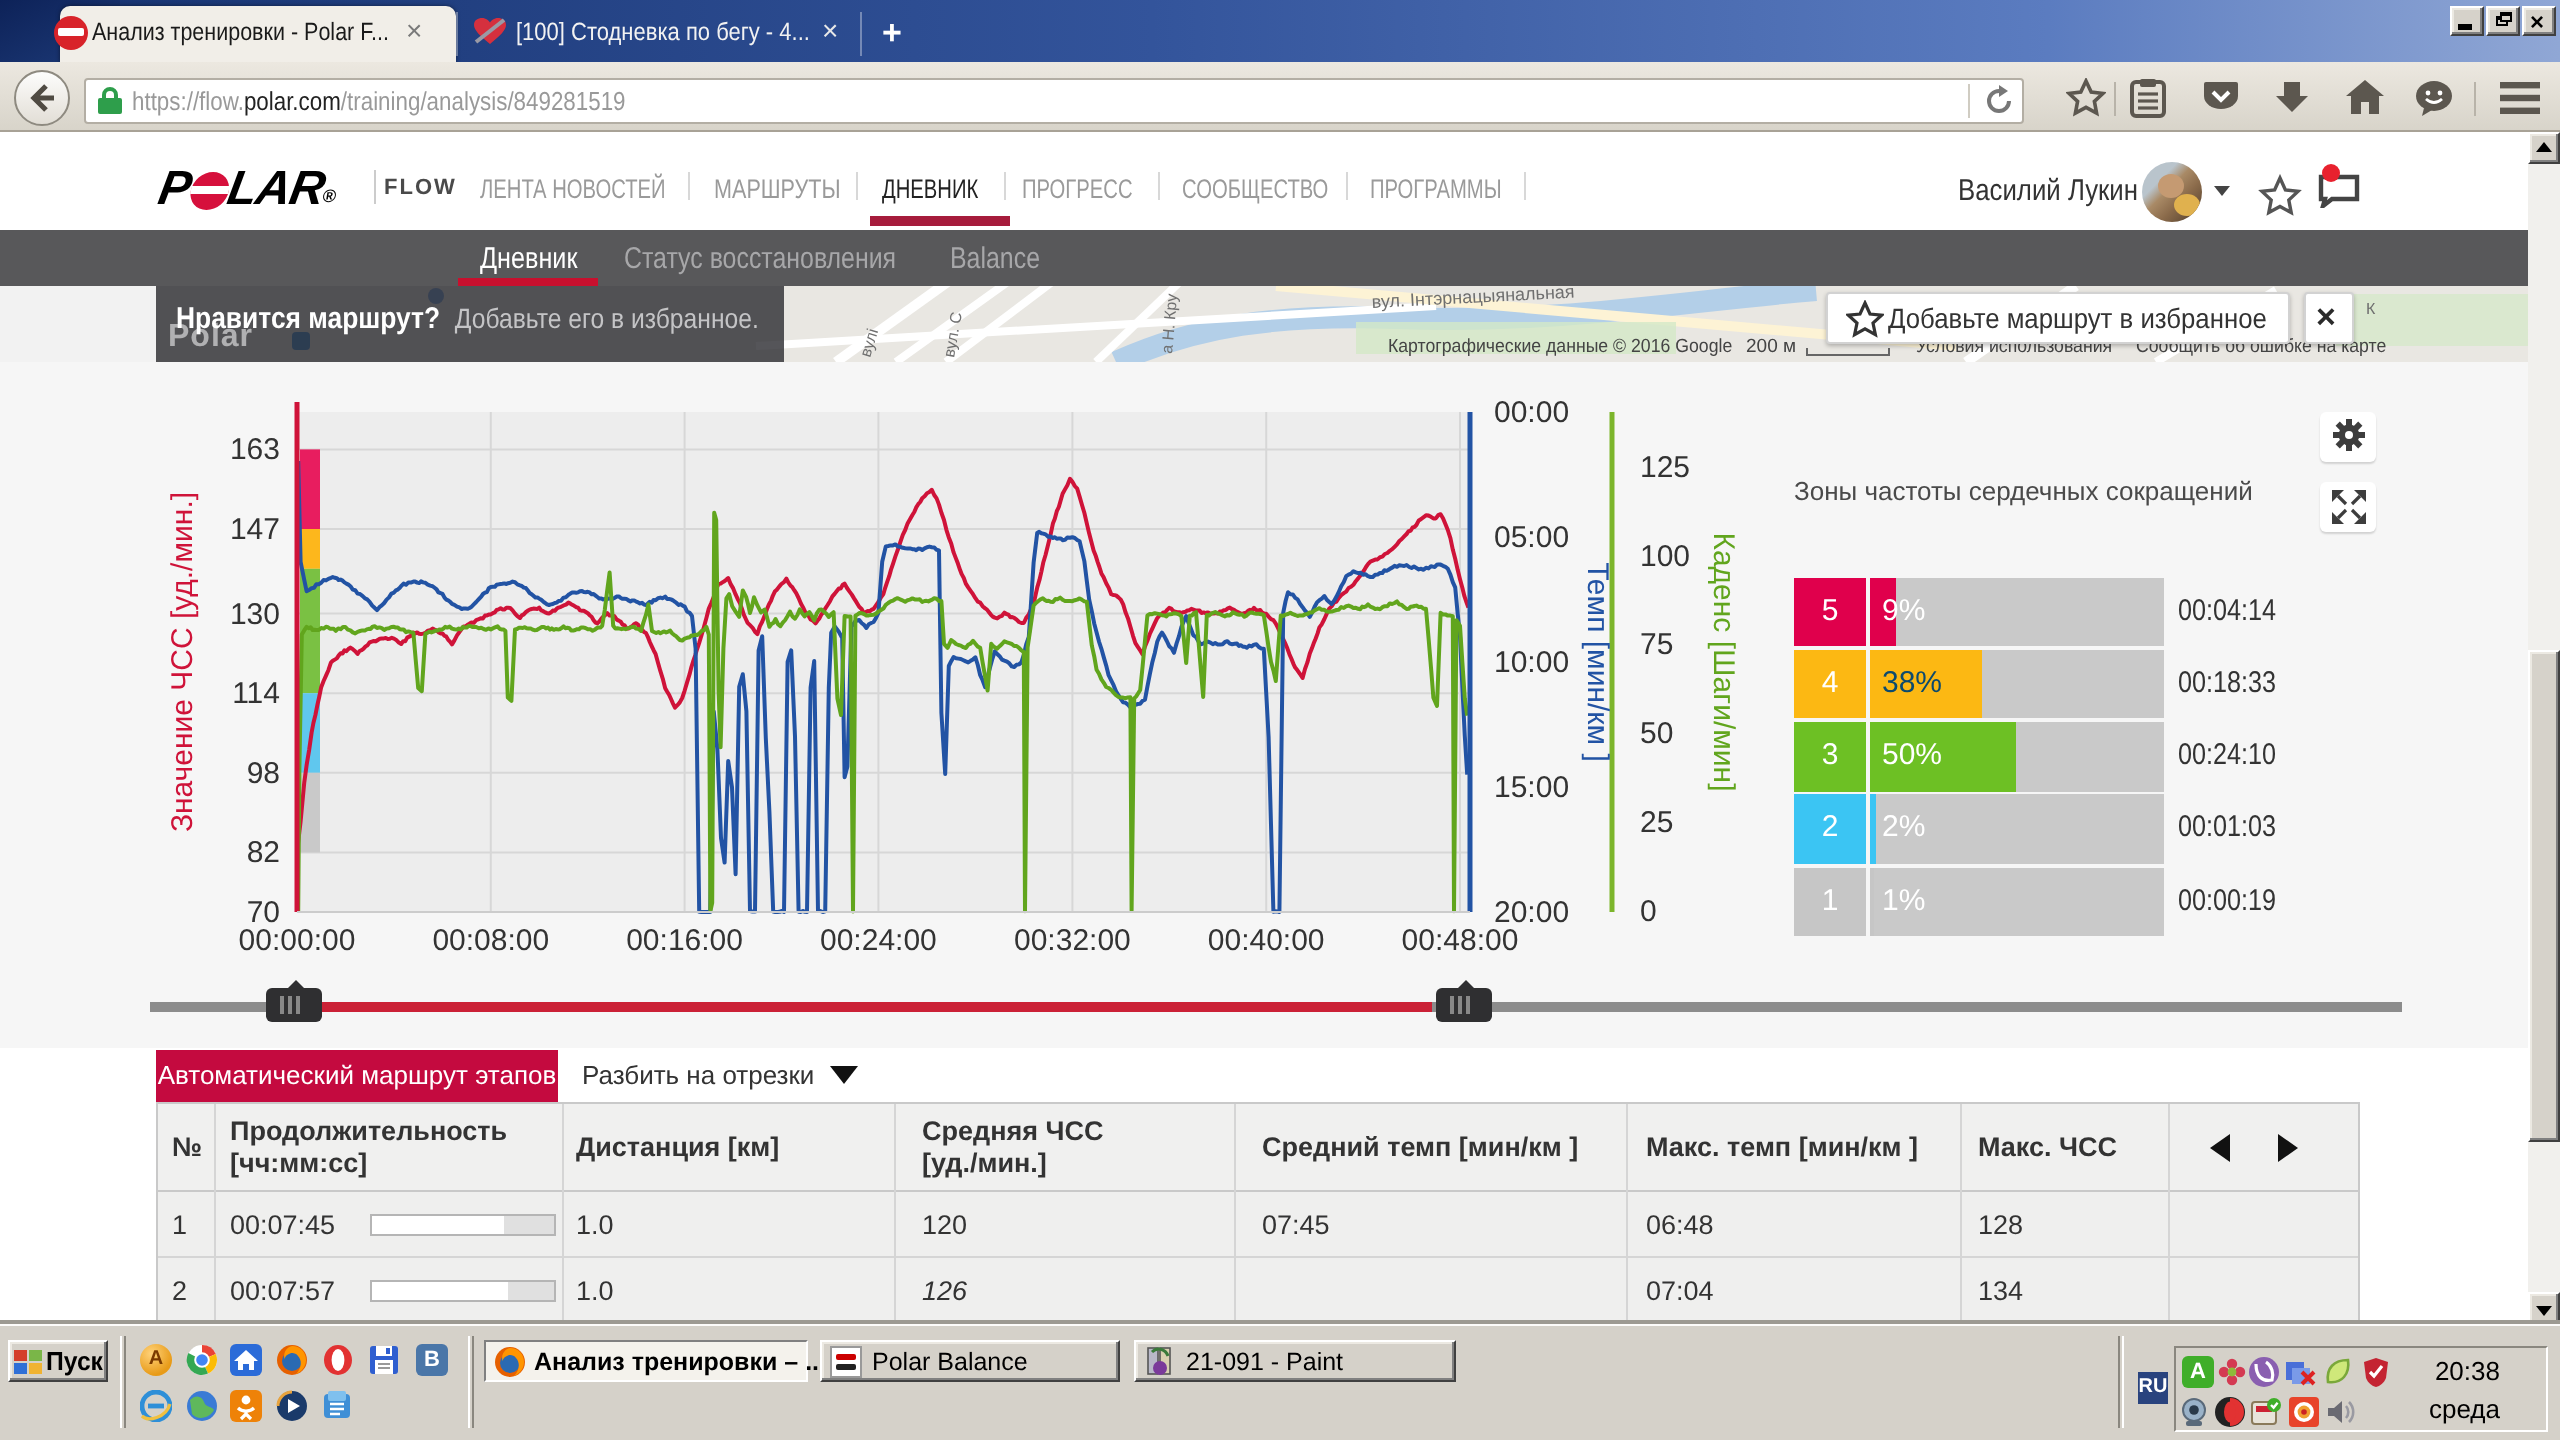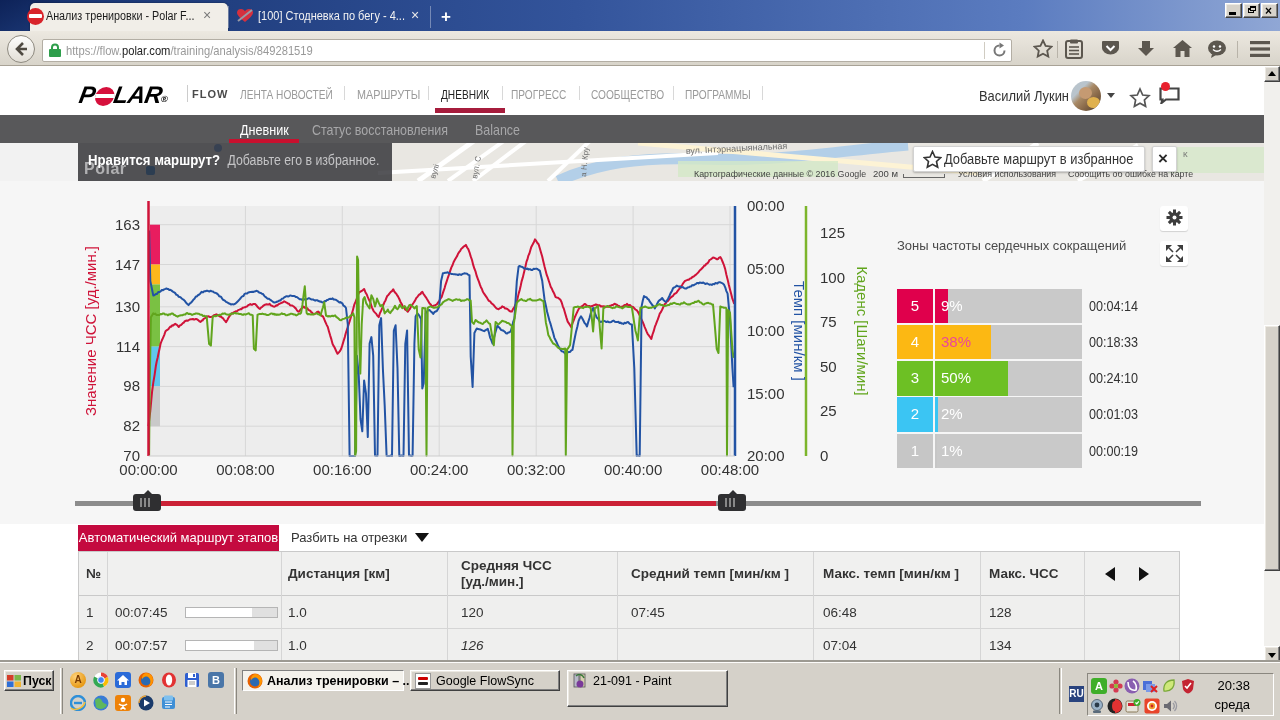--- a/index.html
+++ b/index.html
@@ -261,7 +261,7 @@
 <div class="abs" style="left:897px;top:324.8px;width:36px;height:34.5px;background:#fcb813;color:#fff;font-size:15px;text-align:center;line-height:34.5px;">4</div>
 <div class="abs" style="left:935px;top:324.8px;width:146.5px;height:34.5px;background:#c9c9c9;"></div>
 <div class="abs" style="left:935px;top:324.8px;width:55.7px;height:34.5px;background:#fcb813;"></div>
-<div class="abs" style="left:941px;top:324.8px;height:25px;color:#ec4899;font-size:15px;line-height:34.5px;">38%</div>
+<div class="abs" style="left:941px;top:324.8px;height:25px;color:#0c4a6e;font-size:15px;line-height:34.5px;">38%</div>
 <div class="abs" style="left:1089px;top:324.8px;height:34.5px;color:#333;font-size:15px;line-height:34.5px;transform:scaleX(.84);transform-origin:left;">00:18:33</div>
 <div class="abs" style="left:897px;top:361.1px;width:36px;height:34.5px;background:#6dc024;color:#fff;font-size:15px;text-align:center;line-height:34.5px;">3</div>
 <div class="abs" style="left:935px;top:361.1px;width:146.5px;height:34.5px;background:#c9c9c9;"></div>

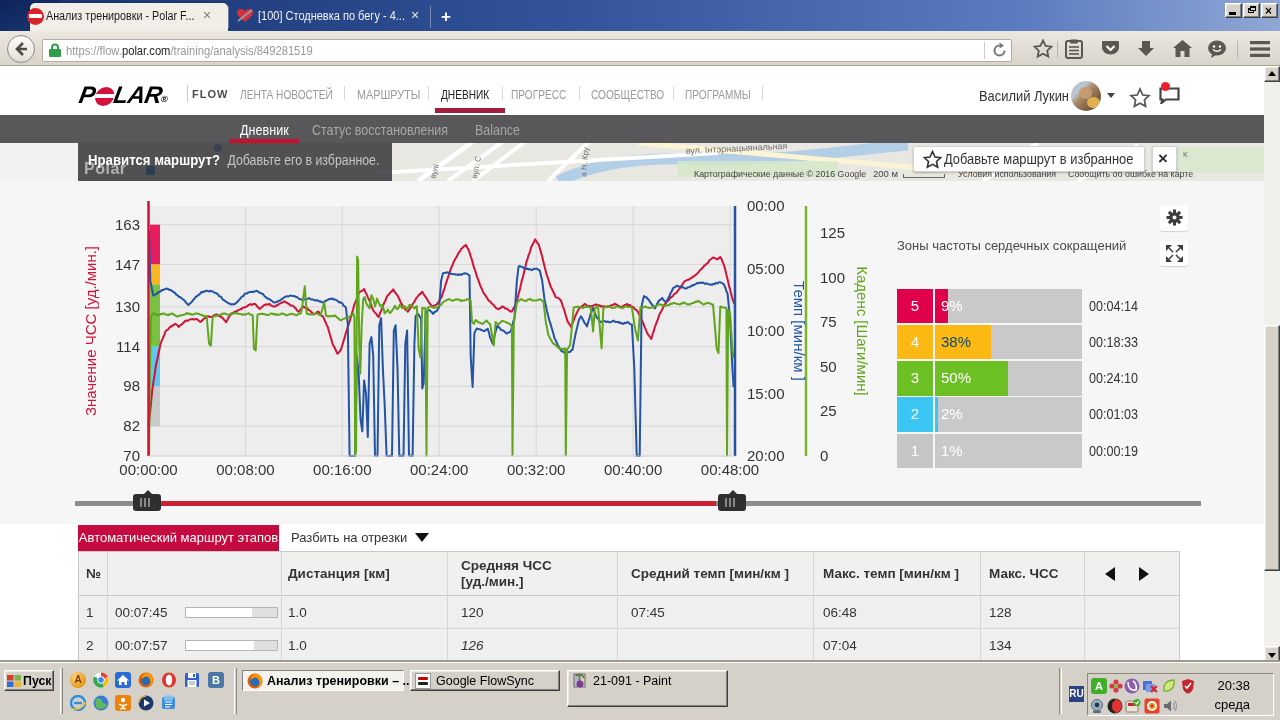--- a/index.html
+++ b/index.html
@@ -309,6 +309,7 @@
     <div style="position:absolute;left:1005px;top:0;width:1px;height:110px;background:#d5d5d5;"></div>
 
   <div style="position:absolute;left:7px;top:14px;font-weight:bold;">№</div>
+  <div style="position:absolute;left:36px;top:6px;font-weight:bold;line-height:16px;">Продолжительность<br>[чч:мм:сс]</div>
   <div style="position:absolute;left:209px;top:14px;font-weight:bold;">Дистанция [км]</div>
   <div style="position:absolute;left:382px;top:6px;font-weight:bold;line-height:16px;">Средняя ЧСС<br>[уд./мин.]</div>
   <div style="position:absolute;left:552px;top:14px;font-weight:bold;">Средний темп [мин/км ]</div>

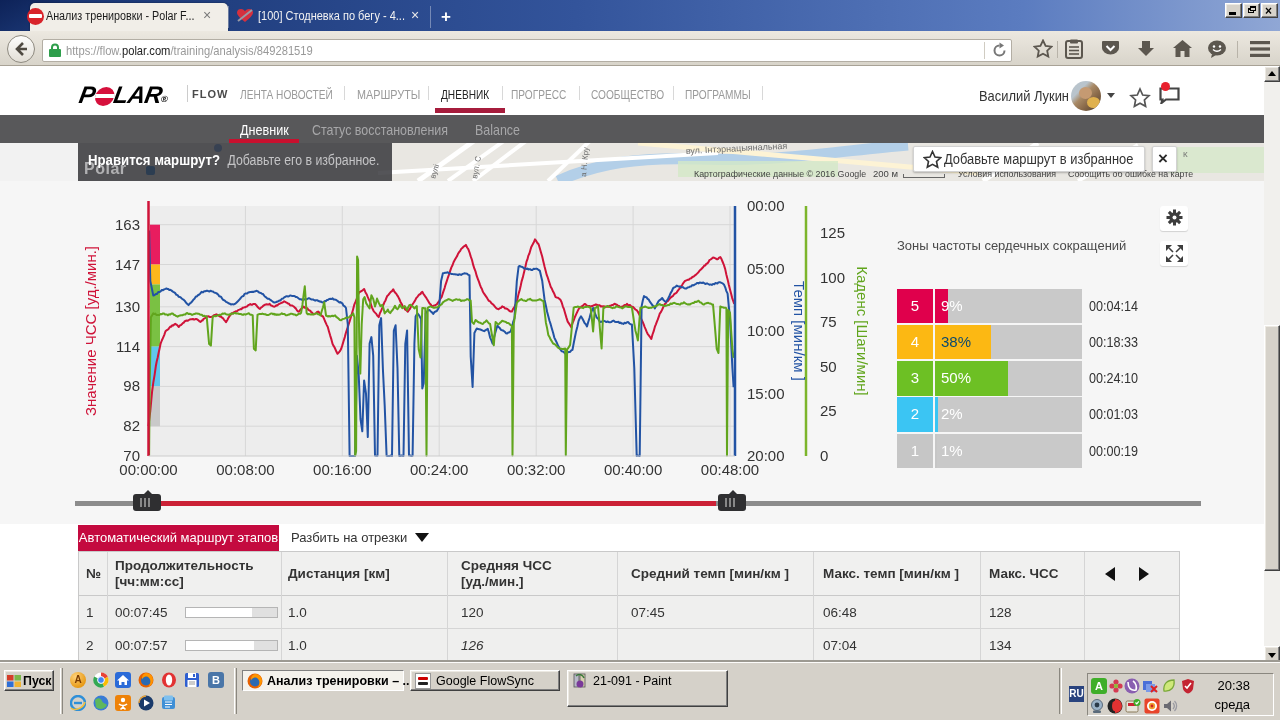--- a/index.html
+++ b/index.html
@@ -438,7 +438,7 @@
       <span style="position:absolute;left:2px;top:3px;width:10px;height:3px;background:#c00;border-radius:1px;"></span>
       <span style="position:absolute;left:2px;top:8px;width:10px;height:3px;background:#222;border-radius:1px;"></span>
     </span>
-  <span style="position:absolute;left:25px;top:3px;font-size:12.5px;color:#000;white-space:nowrap;">Google FlowSync</span>
+  <span style="position:absolute;left:25px;top:3px;font-size:12.5px;color:#000;white-space:nowrap;">Polar Balance</span>
 </div>
 <div class="abs bevel-out" style="left:567px;top:670px;width:161px;height:37px;background:#d5d1c9;">
   <span style="position:absolute;left:4px;top:2px;width:16px;height:16px;"><svg width="16" height="16">

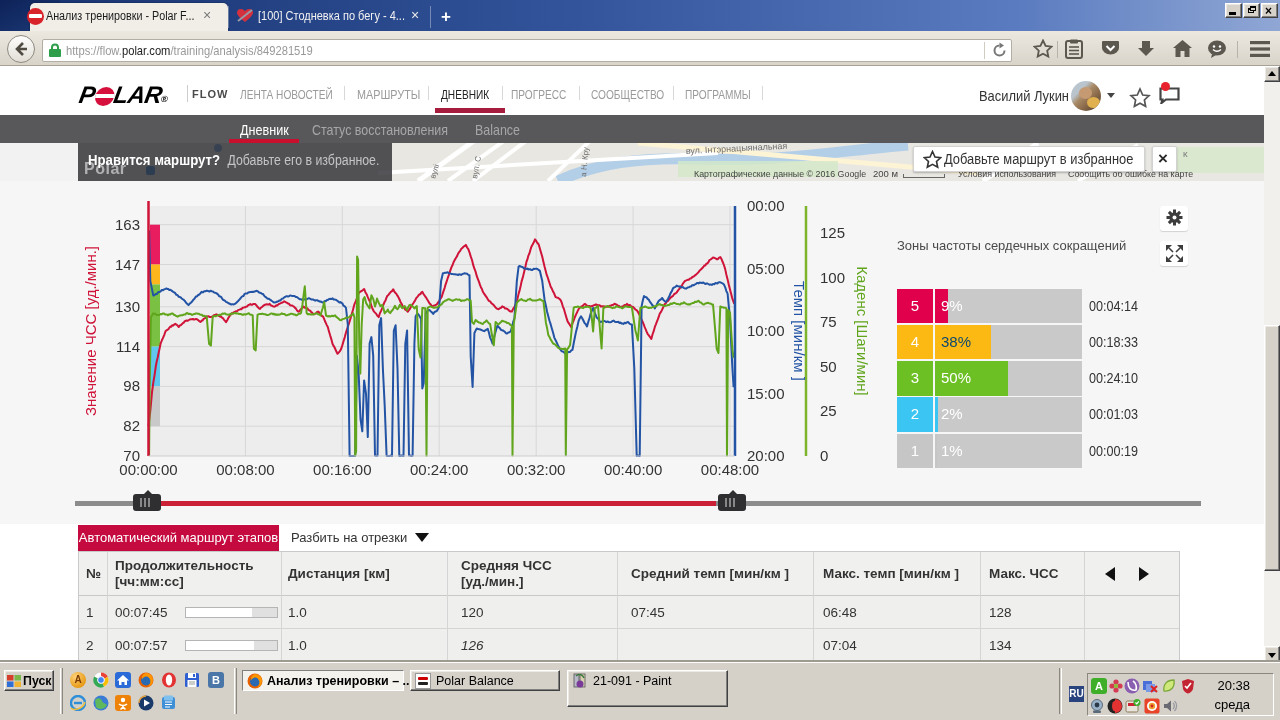--- a/index.html
+++ b/index.html
@@ -440,7 +440,7 @@
     </span>
   <span style="position:absolute;left:25px;top:3px;font-size:12.5px;color:#000;white-space:nowrap;">Polar Balance</span>
 </div>
-<div class="abs bevel-out" style="left:567px;top:670px;width:161px;height:37px;background:#d5d1c9;">
+<div class="abs bevel-out" style="left:567px;top:670px;width:161px;height:21px;background:#d5d1c9;">
   <span style="position:absolute;left:4px;top:2px;width:16px;height:16px;"><svg width="16" height="16">
         <rect x="2" y="1" width="5" height="13" fill="#b8b8c8" stroke="#555" stroke-width="0.8"></rect>
         <rect x="8" y="1" width="5" height="13" fill="#d8d0b0" stroke="#555" stroke-width="0.8"></rect>

